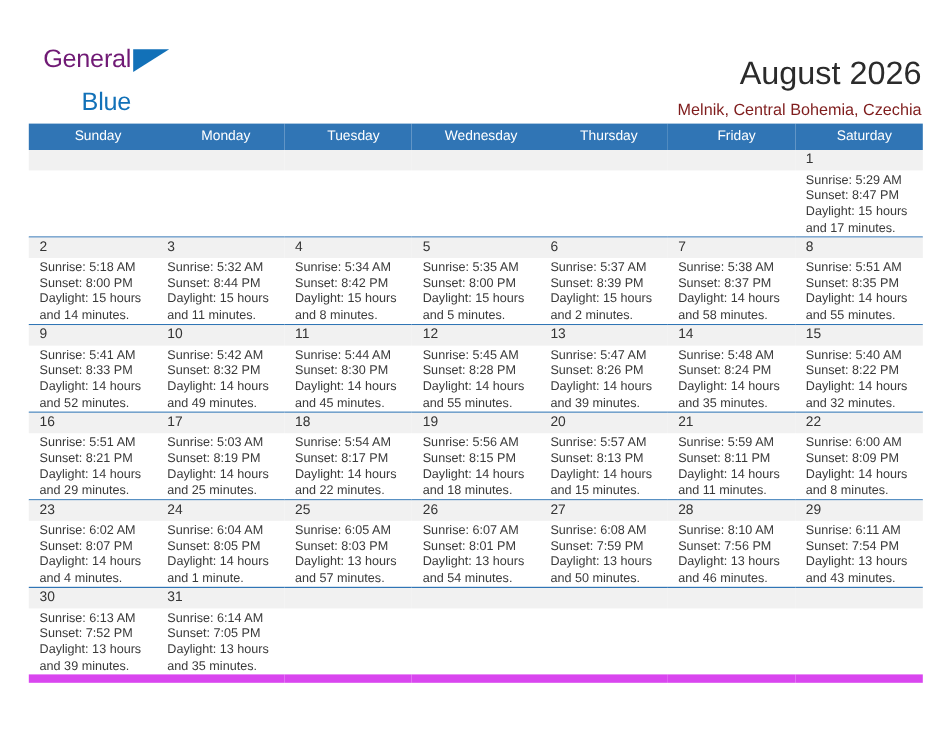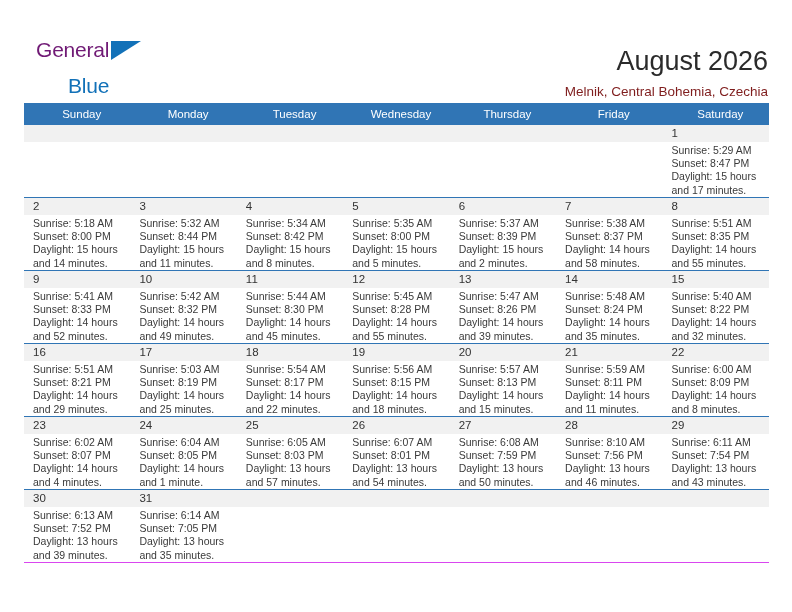--- a/index.html
+++ b/index.html
@@ -118,7 +118,7 @@
     border-top: none;
   }
   .cal tbody tr:last-child td {
-    border-bottom: 1px solid #d946ef;
+    border-bottom: 7px solid #d946ef;
   }
 
   .cell {

